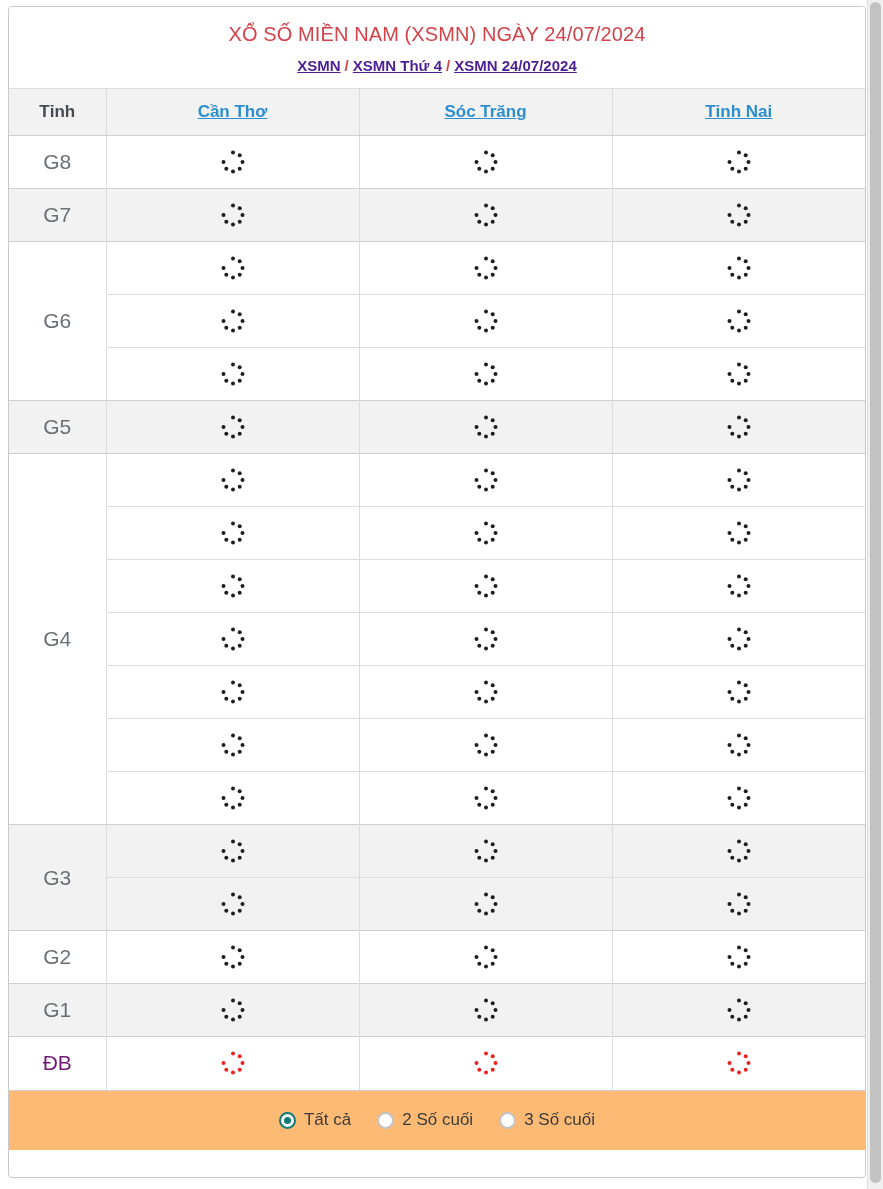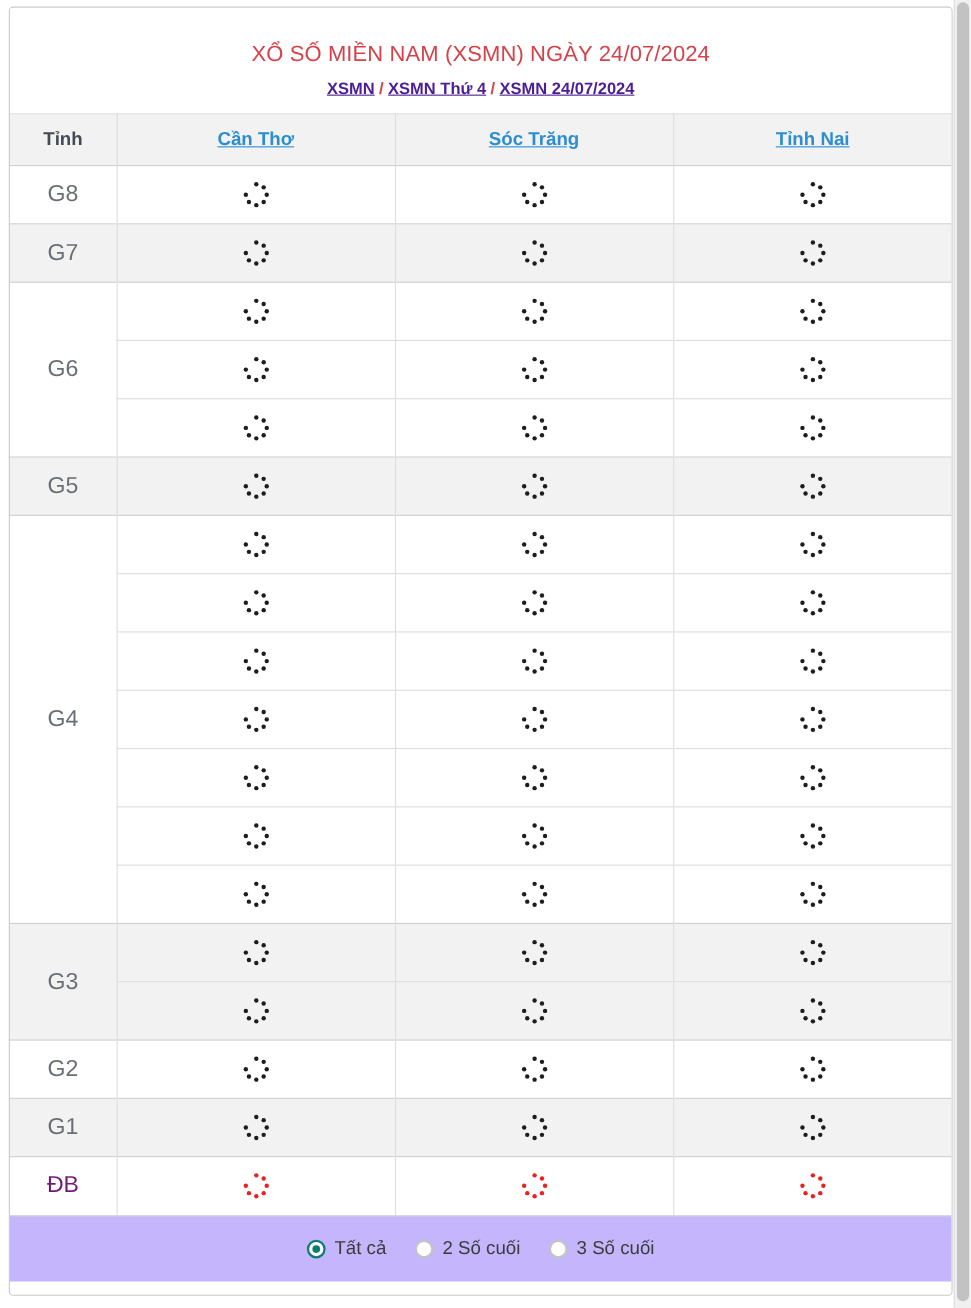--- a/index.html
+++ b/index.html
@@ -49,7 +49,6 @@
     font-weight: 400;
     letter-spacing: 0.1px;
     white-space: nowrap;
-    margin-top: 15px;
   }
   .crumbs {
     margin-top: 9px;

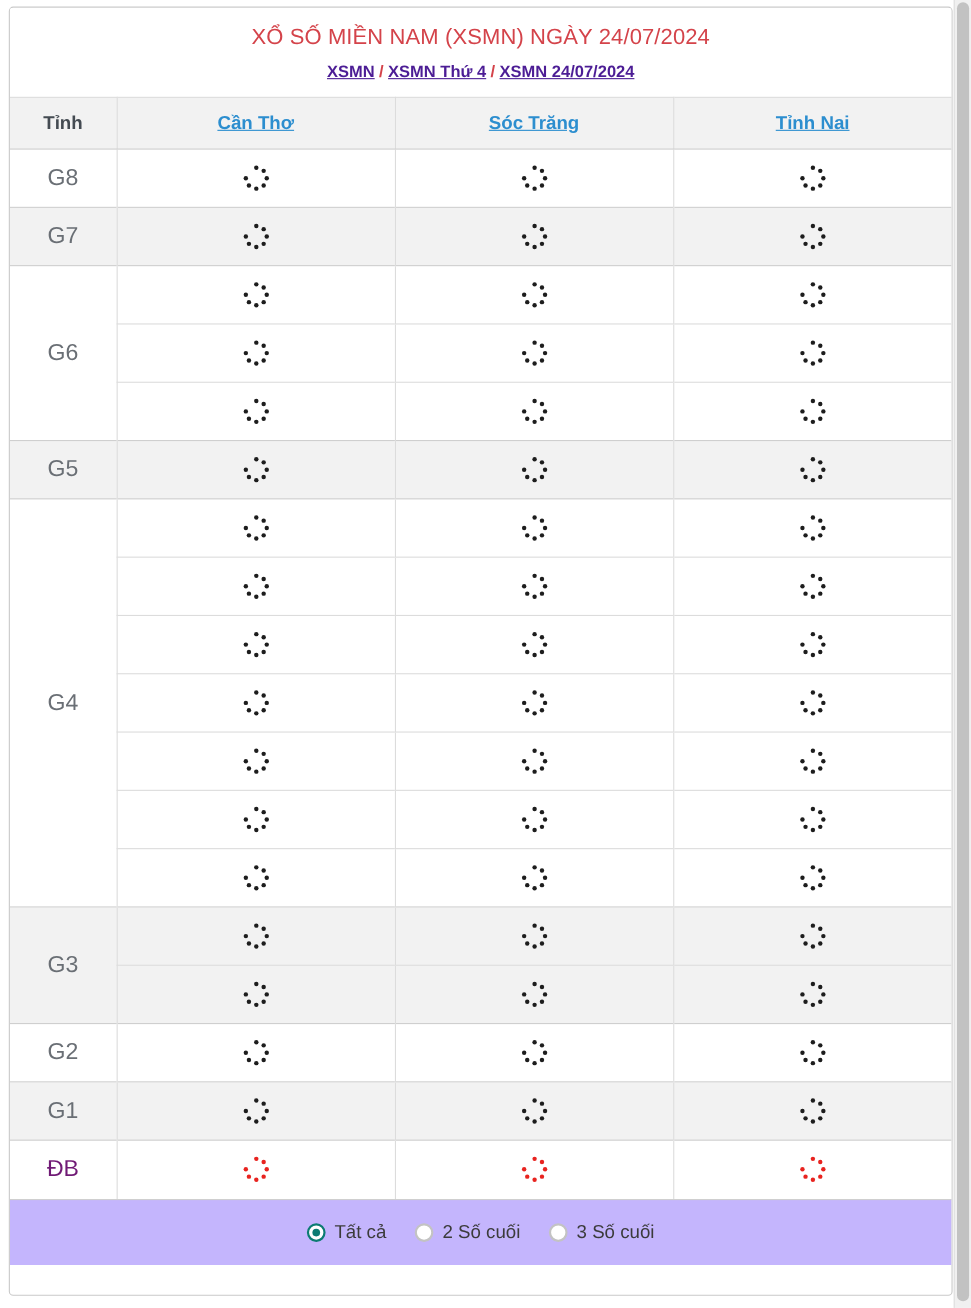--- a/index.html
+++ b/index.html
@@ -152,7 +152,7 @@
     align-items: center;
     justify-content: center;
     gap: 26px;
-    background: #c4b5fd;
+    background: #fdba74;
   }
   .radio-opt {
     display: inline-flex;

